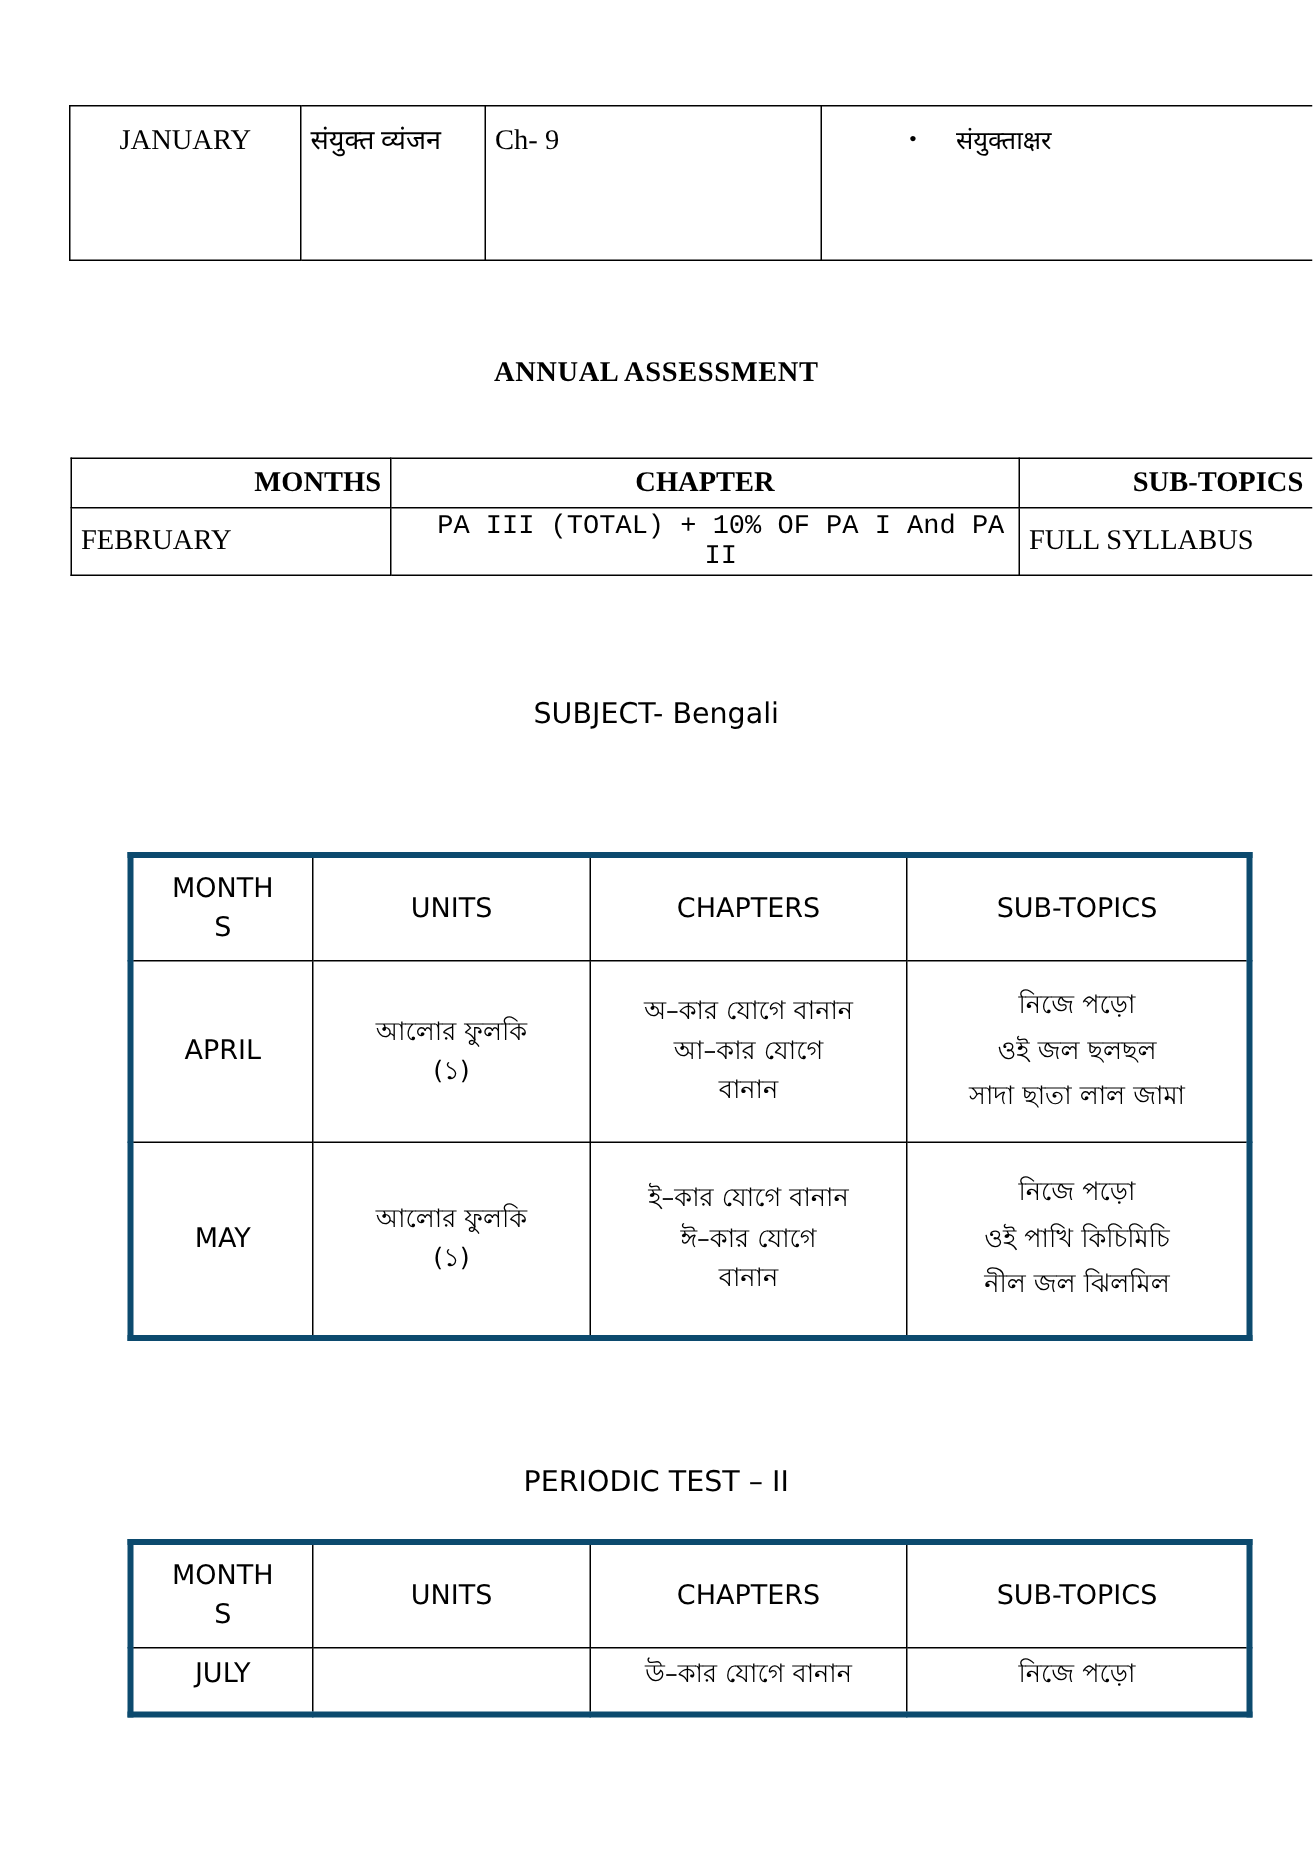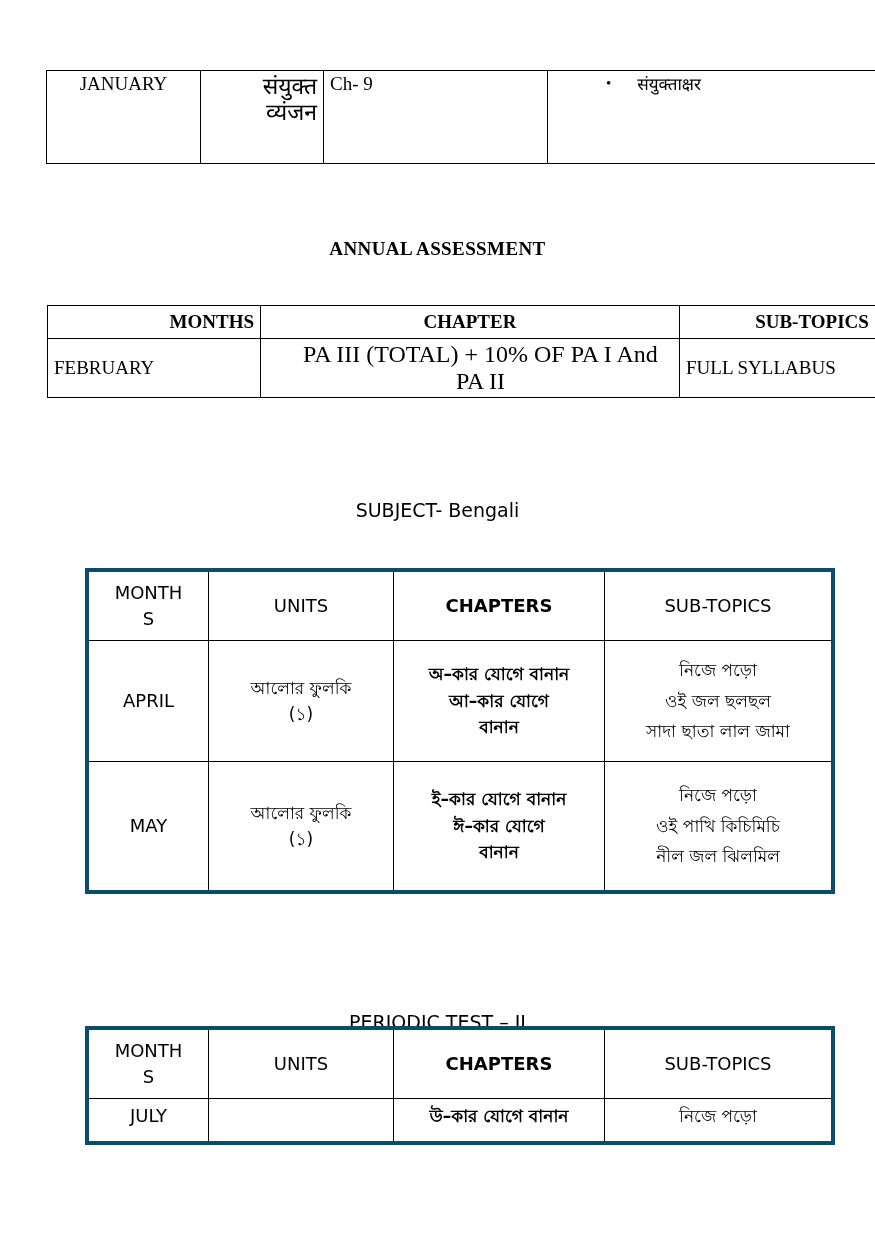--- a/index.html
+++ b/index.html
@@ -39,7 +39,7 @@
   .tbl-january td {
     height: 88px;
     vertical-align: top;
-    padding-top: 2px;
+    padding-top: 12px;
     font-family: "Liberation Serif", serif;
     font-size: 19px;
     line-height: 1.15;

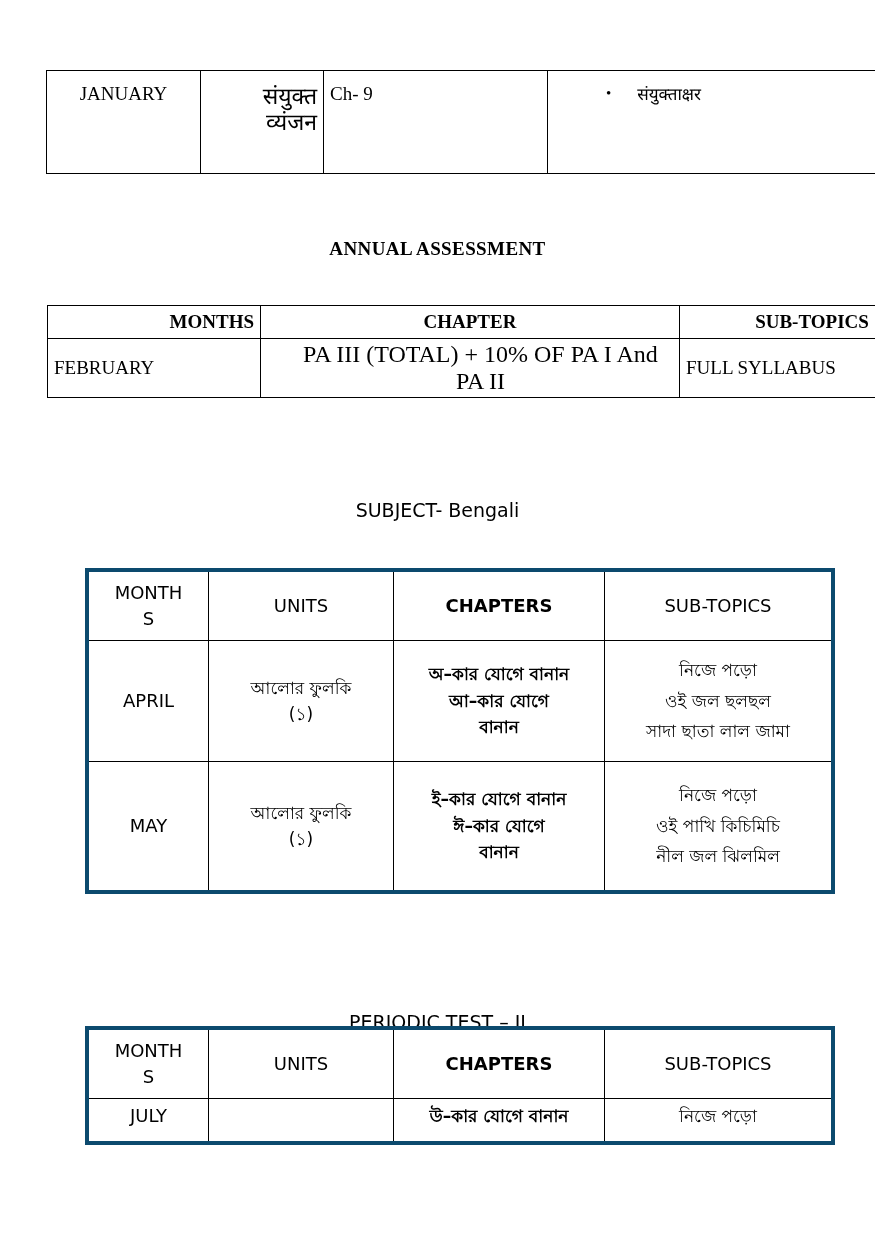--- a/index.html
+++ b/index.html
@@ -45,7 +45,7 @@
     line-height: 1.15;
   }
   .tbl-january .c-month   { width: 141px; text-align: center; }
-  .tbl-january .c-unit    { width: 110px; text-align: right; font-family: Liberation Sans, sans-serif; font-size: 23px;}
+  .tbl-january .c-unit    { width: 110px; text-align: left; font-family: Liberation Serif, serif; font-size: 18px;}
   .tbl-january .c-chapter { width: 211px; text-align: left; }
   .tbl-january .c-sub     { width: 370px; text-align: left; }
 

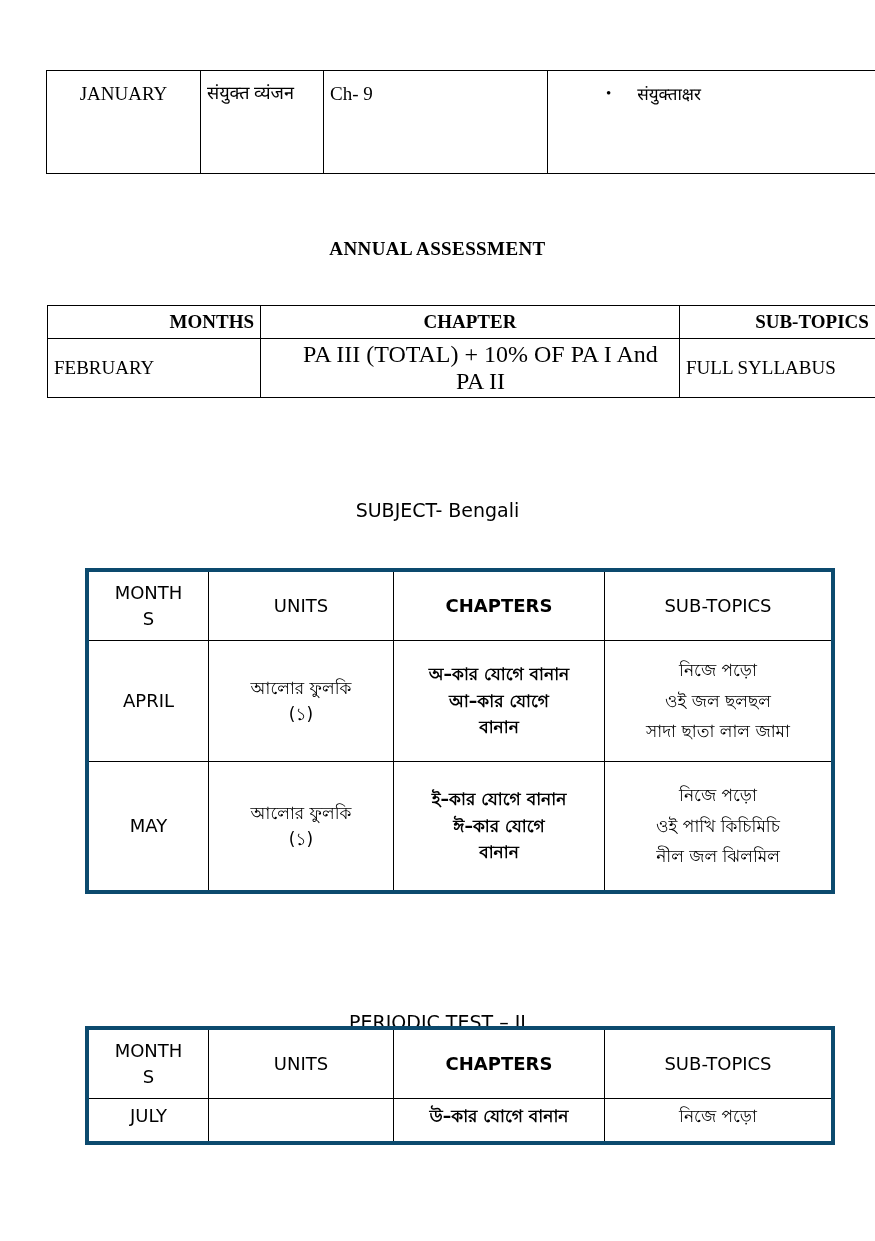--- a/index.html
+++ b/index.html
@@ -110,8 +110,8 @@
   .tbl-annual .c-c   { width: 406px; }
   .tbl-annual .c-s   { width: 252px; }
   .tbl-annual .body-chapter {
-    font-family: Liberation Serif, serif;
-    font-size: 24px;
+    font-family: Liberation Mono, monospace;
+    font-size: 18px;
     text-align: center;
     padding-left: 27px;
   }

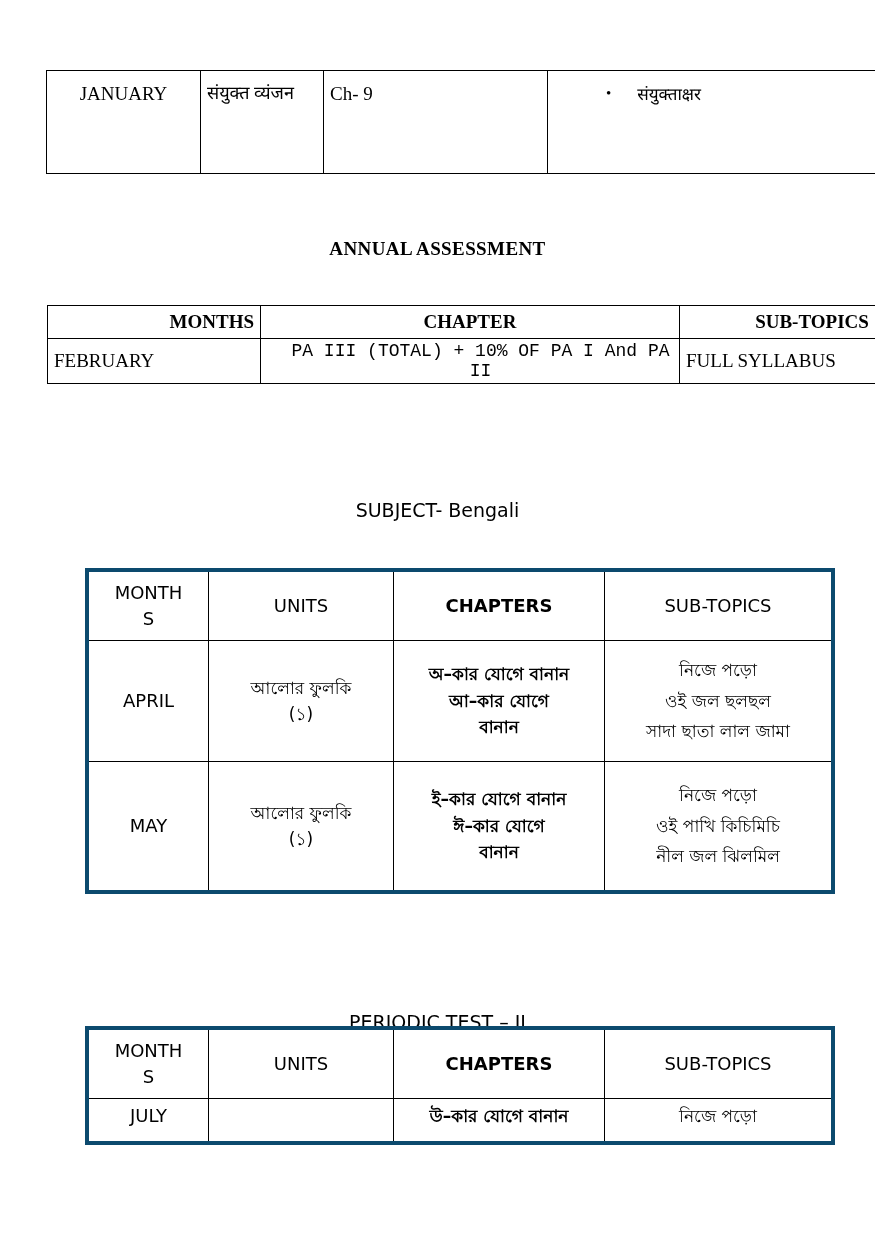--- a/index.html
+++ b/index.html
@@ -82,7 +82,6 @@
     font-family: "DejaVu Sans", sans-serif;
     font-weight: normal;
     font-size: 19px;
-    margin-top: 34px;
   }
   #h-annual   { top: 238px; }
   #h-subject  { top: 465px; }

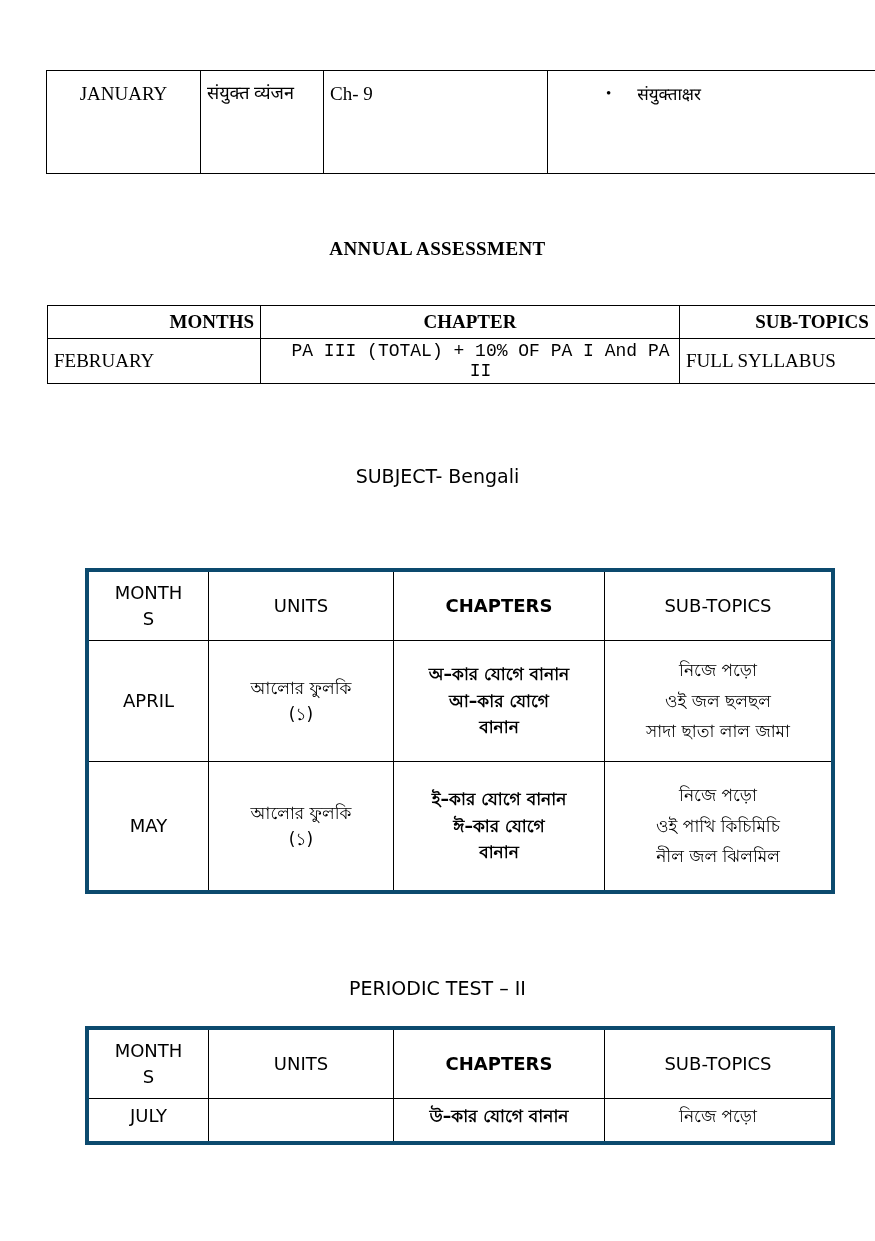--- a/index.html
+++ b/index.html
@@ -132,7 +132,7 @@
   }
   .tbl-bengali .col-month { width: 111px; }
   .tbl-bengali .col-unit  { width: 176px; }
-  .tbl-bengali .col-chap  { width: 202px; font-weight: bold; }
+  .tbl-bengali .col-chap  { width: 202px; }
   .tbl-bengali .col-sub   { width: 218px; }
 
   .tbl-bengali .hdr td { height: 60px; }

